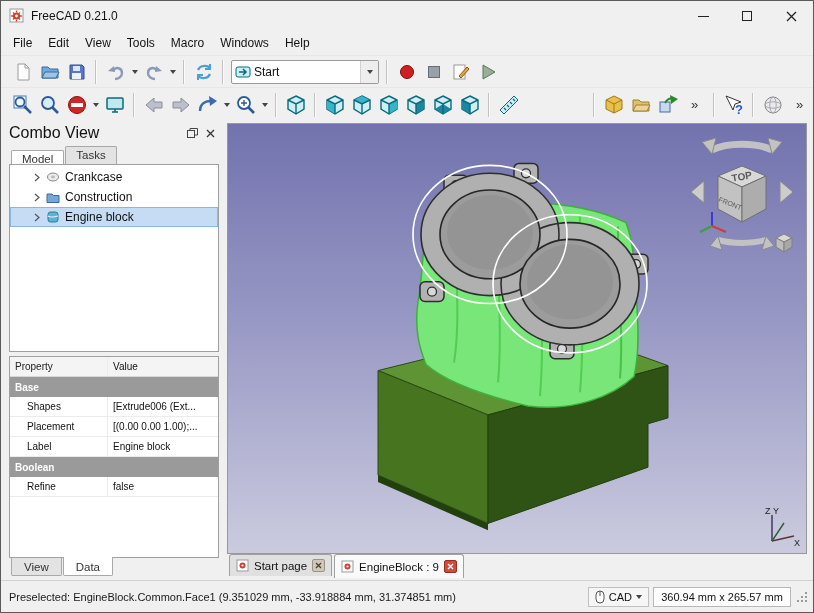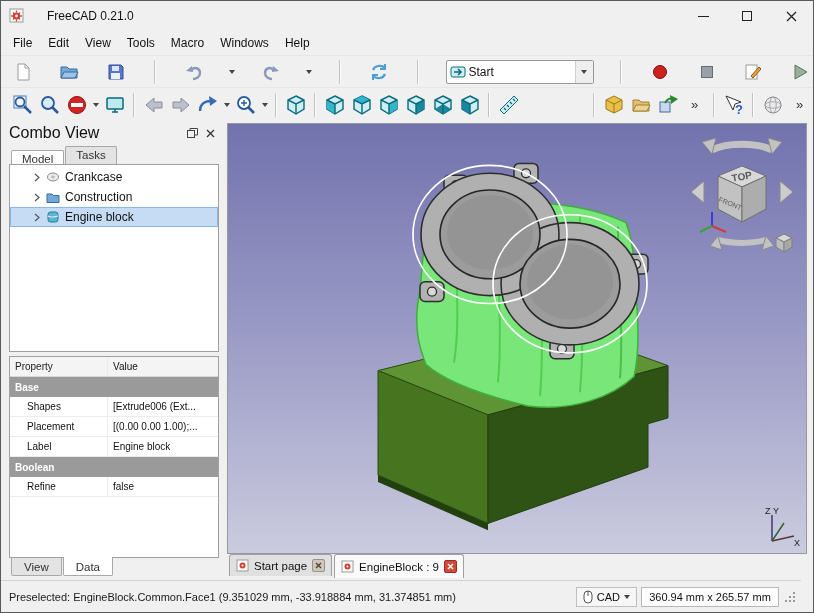--- a/index.html
+++ b/index.html
@@ -8,7 +8,7 @@
   .window{position:relative;width:814px;height:613px;border:1px solid #5a5a5a;background:#f0f0f0;overflow:hidden;font-size:12px;color:#111;}
 
   
-  .titlebar{height:30px;display:flex;align-items:center;padding-left:8px;gap:22px;background:#f0f0f0;}
+  .titlebar{height:30px;display:flex;align-items:center;padding-left:8px;gap:6px;background:#f0f0f0;}
   .win-controls{margin-left:auto;display:flex;height:100%;}
   .wc-btn{width:44px;height:100%;display:flex;align-items:center;justify-content:center;}
   .min-glyph{width:11px;height:1px;background:#222;}

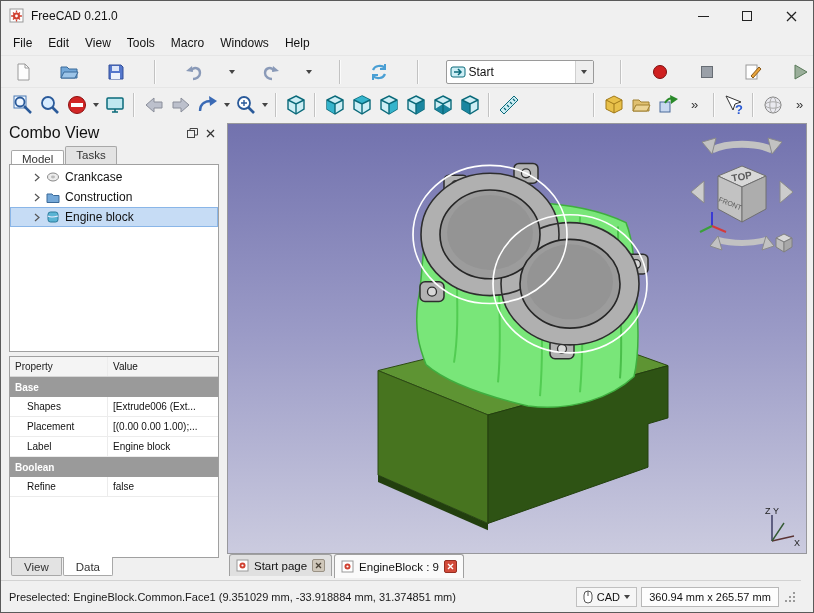--- a/index.html
+++ b/index.html
@@ -19,7 +19,7 @@
   .menu-item{padding:3px 8px;border-radius:2px;}
 
   
-  .toolbar{display:flex;align-items:center;height:32px;padding-left:8px;border-top:1px solid #e6e6e6;justify-content:space-between;}
+  .toolbar{display:flex;align-items:center;height:32px;padding-left:8px;border-top:1px solid #e6e6e6;}
   .toolbar.second{height:34px;}
   .tb{width:27px;height:27px;display:flex;align-items:center;justify-content:center;flex:0 0 auto;}
   .dd-btn{width:11px;height:26px;display:flex;align-items:center;justify-content:center;flex:0 0 auto;}

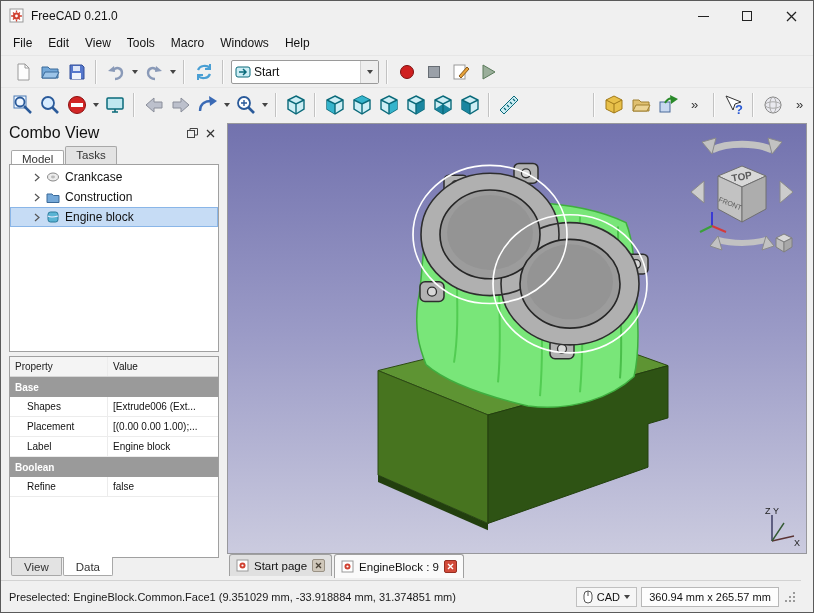--- a/index.html
+++ b/index.html
@@ -77,7 +77,7 @@
   .tabclose.red{background:#d24a3a;border:1px solid #962e22;}
 
   
-  .statusbar{position:absolute;left:0;right:12px;bottom:0;height:32px;border-top:1px solid #d2d2d2;display:flex;align-items:center;padding:0 4px 0 8px;background:#f0f0f0;}
+  .statusbar{position:absolute;left:0;right:0;bottom:0;height:32px;border-top:1px solid #d2d2d2;display:flex;align-items:center;padding:0 4px 0 8px;background:#f0f0f0;}
   .sb-msg{font-size:11px;color:#1a1a1a;white-space:nowrap;}
   .sb-right{margin-left:auto;display:flex;align-items:center;gap:4px;}
   .sb-box{display:flex;align-items:center;gap:4px;height:20px;border:1px solid #c0c0c0;background:#f6f6f6;padding:0 6px;font-size:11px;}

